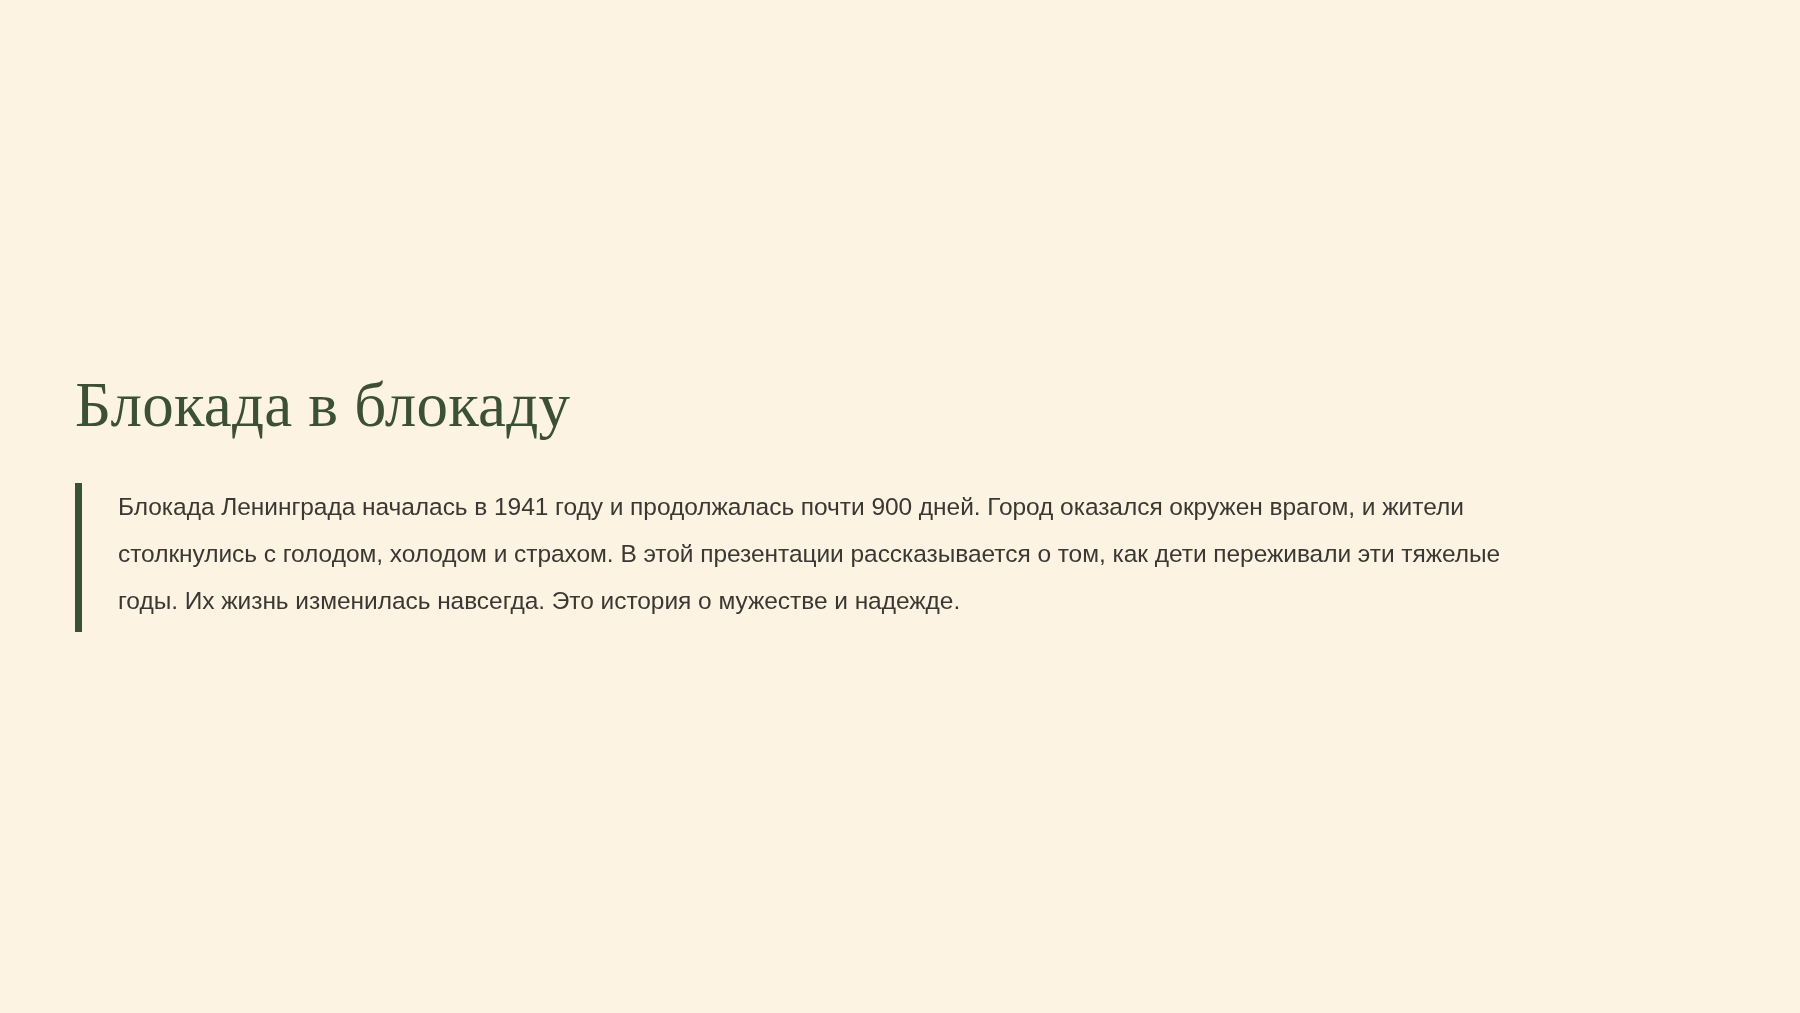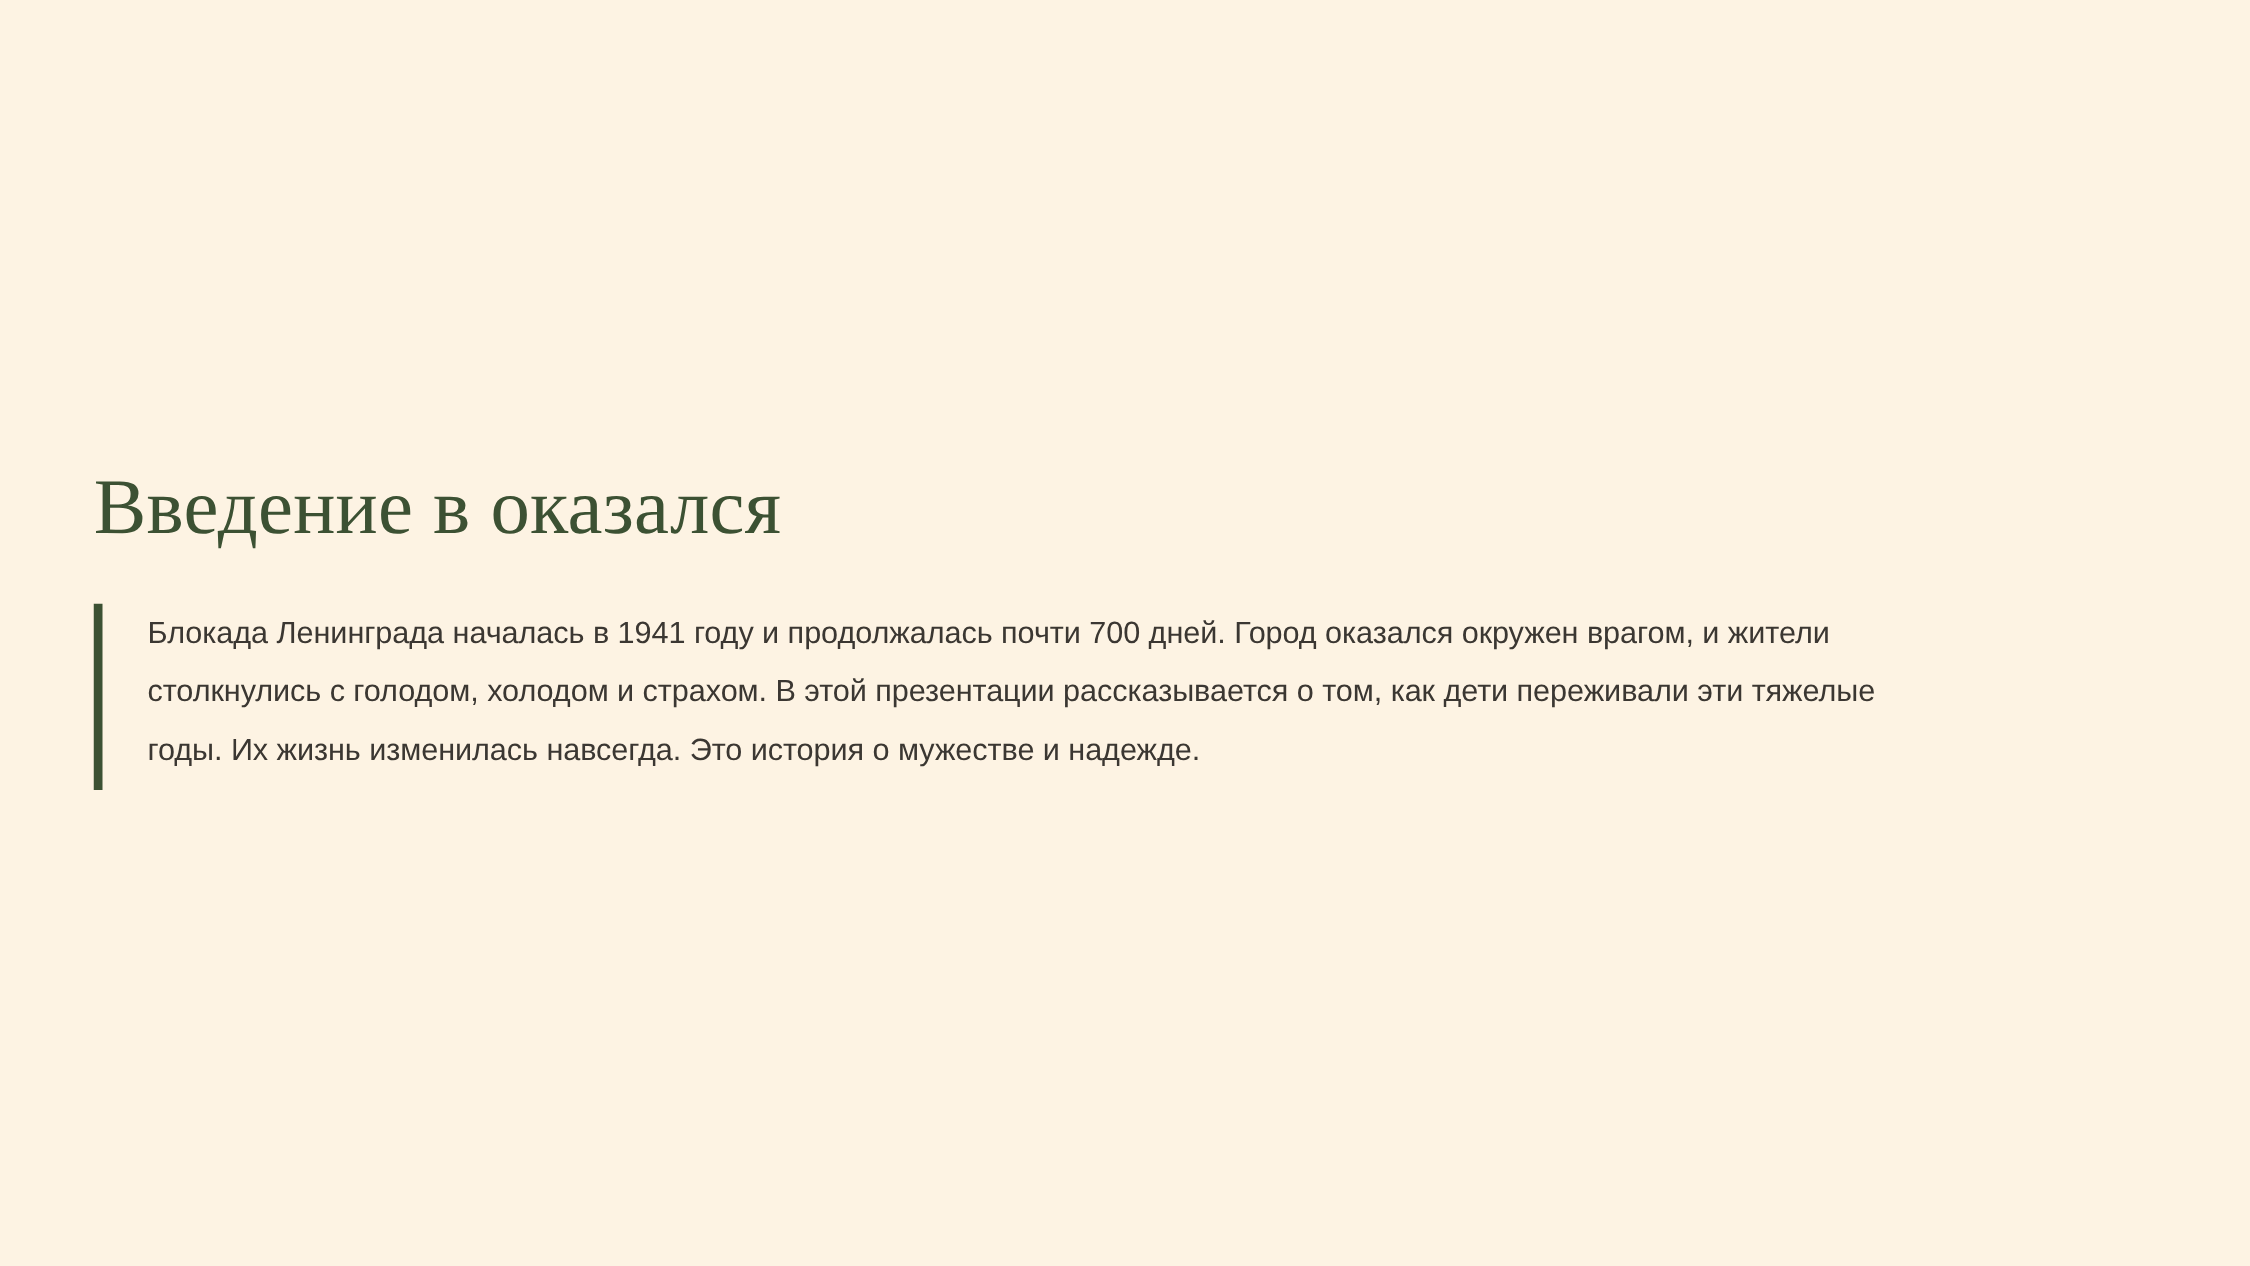--- a/index.html
+++ b/index.html
@@ -77,7 +77,7 @@
 <div class="slide">
   <div class="slide-content">
 
-    <h1 class="slide-title">Введение в оказался</h1>
+    <h1 class="slide-title">Блокада в блокаду</h1>
 
     <div class="body-block">
       <span class="accent-bar"></span>

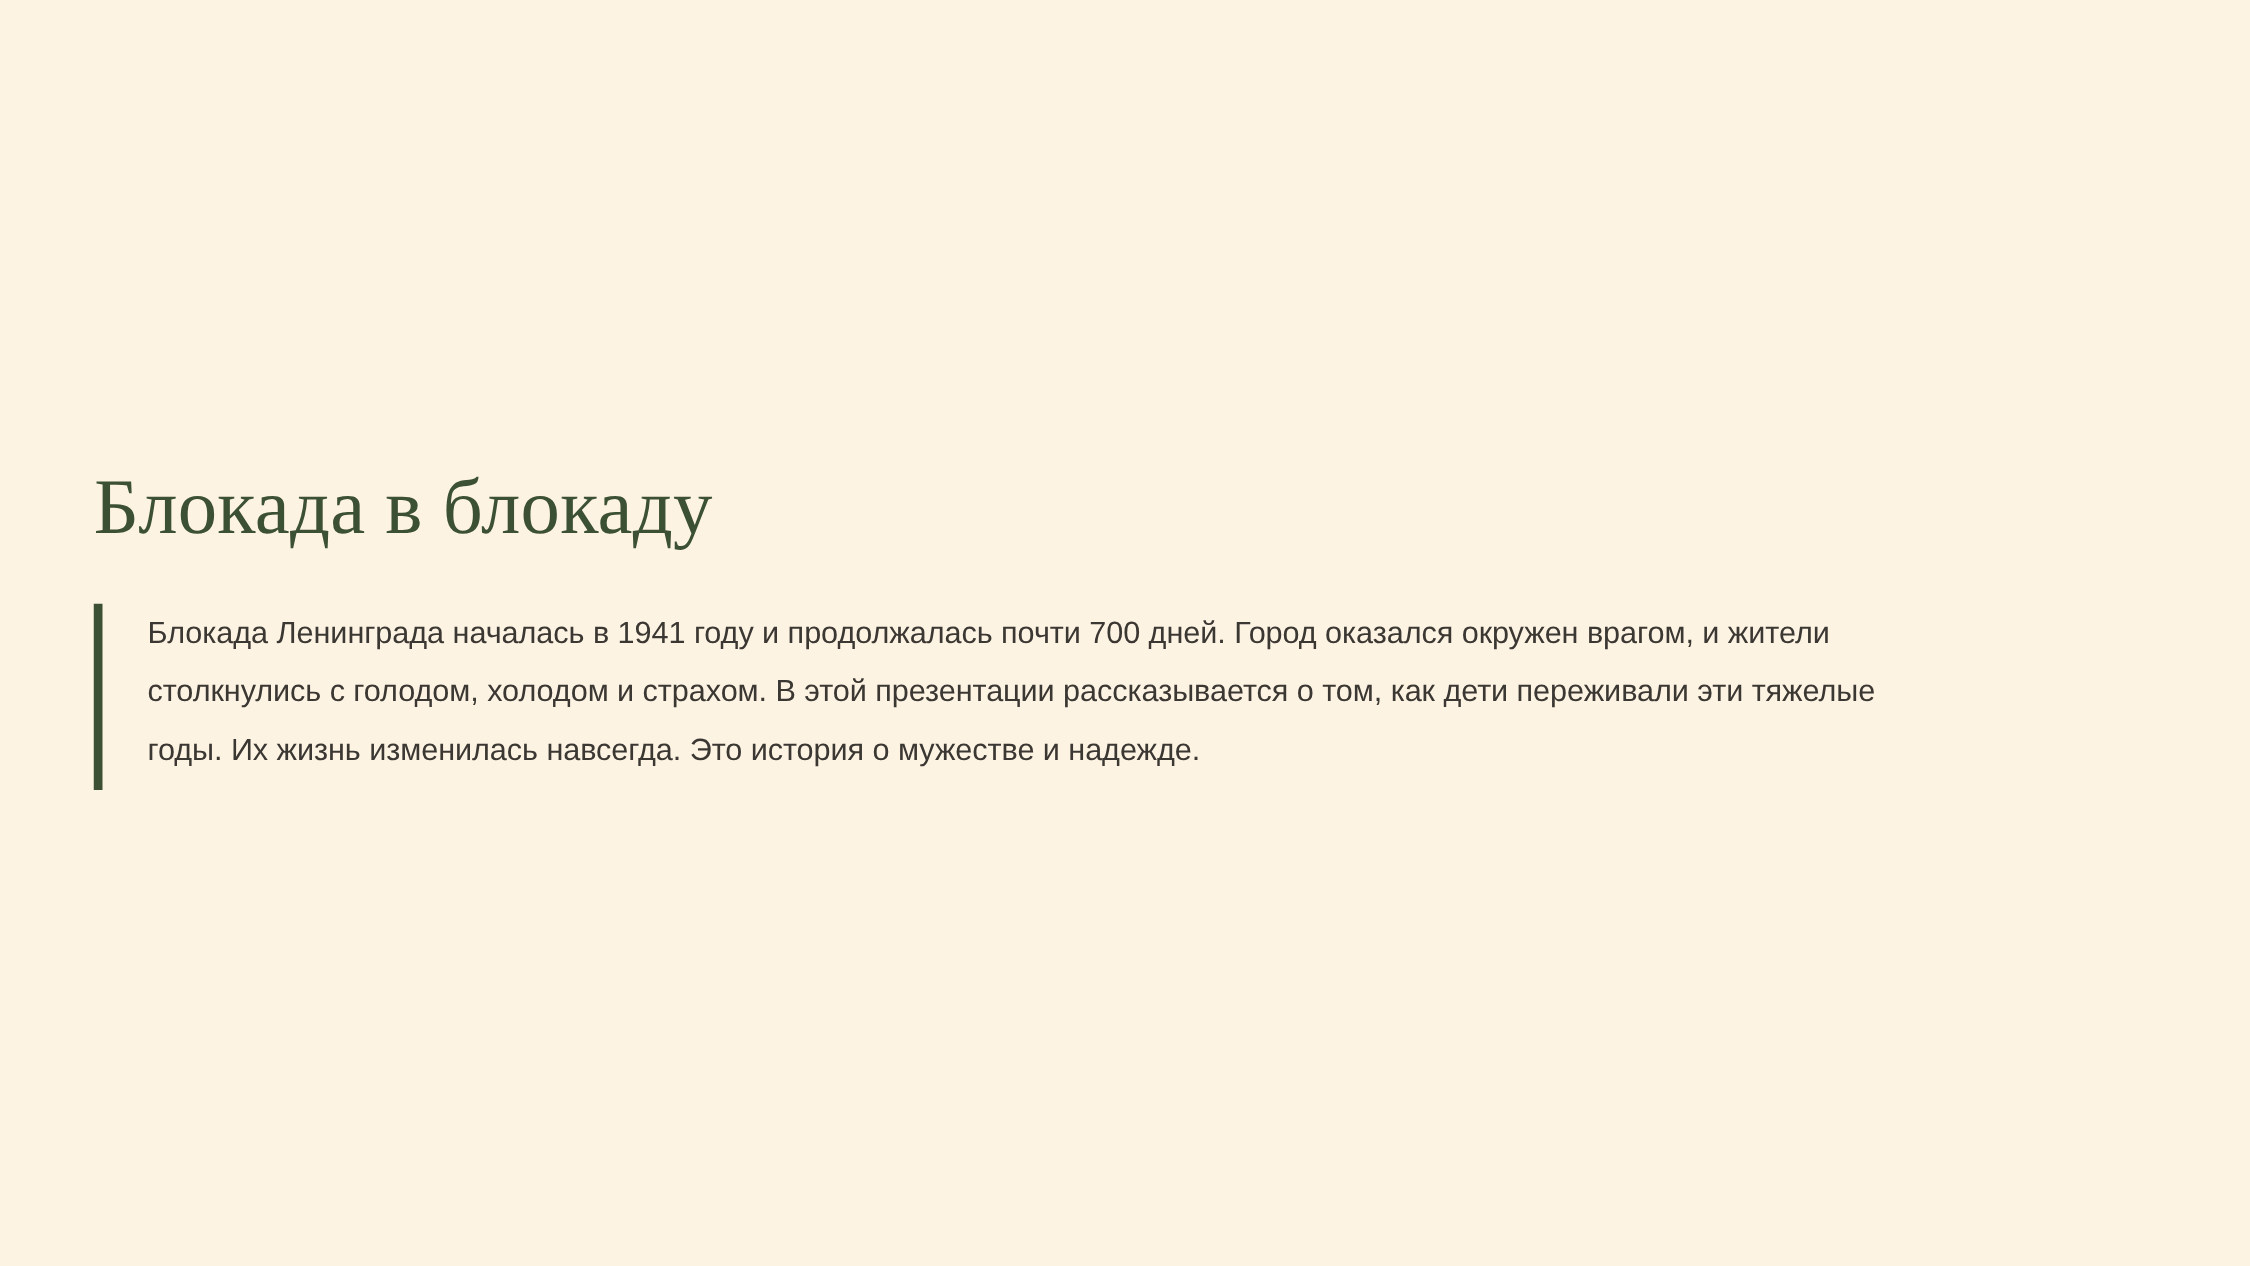--- a/index.html
+++ b/index.html
@@ -81,7 +81,7 @@
 
     <div class="body-block">
       <span class="accent-bar"></span>
-      <p class="body-text">Блокада Ленинграда началась в 1941 году и продолжалась почти 700 дней. Город оказался окружен врагом, и жители столкнулись с голодом, холодом и страхом. В этой презентации рассказывается о том, как дети переживали эти тяжелые годы. Их жизнь изменилась навсегда. Это история о мужестве и надежде.</p>
+      <p class="body-text">Блокада Ленинграда началась в 1941 году и продолжалась почти 900 дней. Город оказался окружен врагом, и жители столкнулись с голодом, холодом и страхом. В этой презентации рассказывается о том, как дети переживали эти тяжелые годы. Их жизнь изменилась навсегда. Это история о мужестве и надежде.</p>
     </div>
 
   </div>

